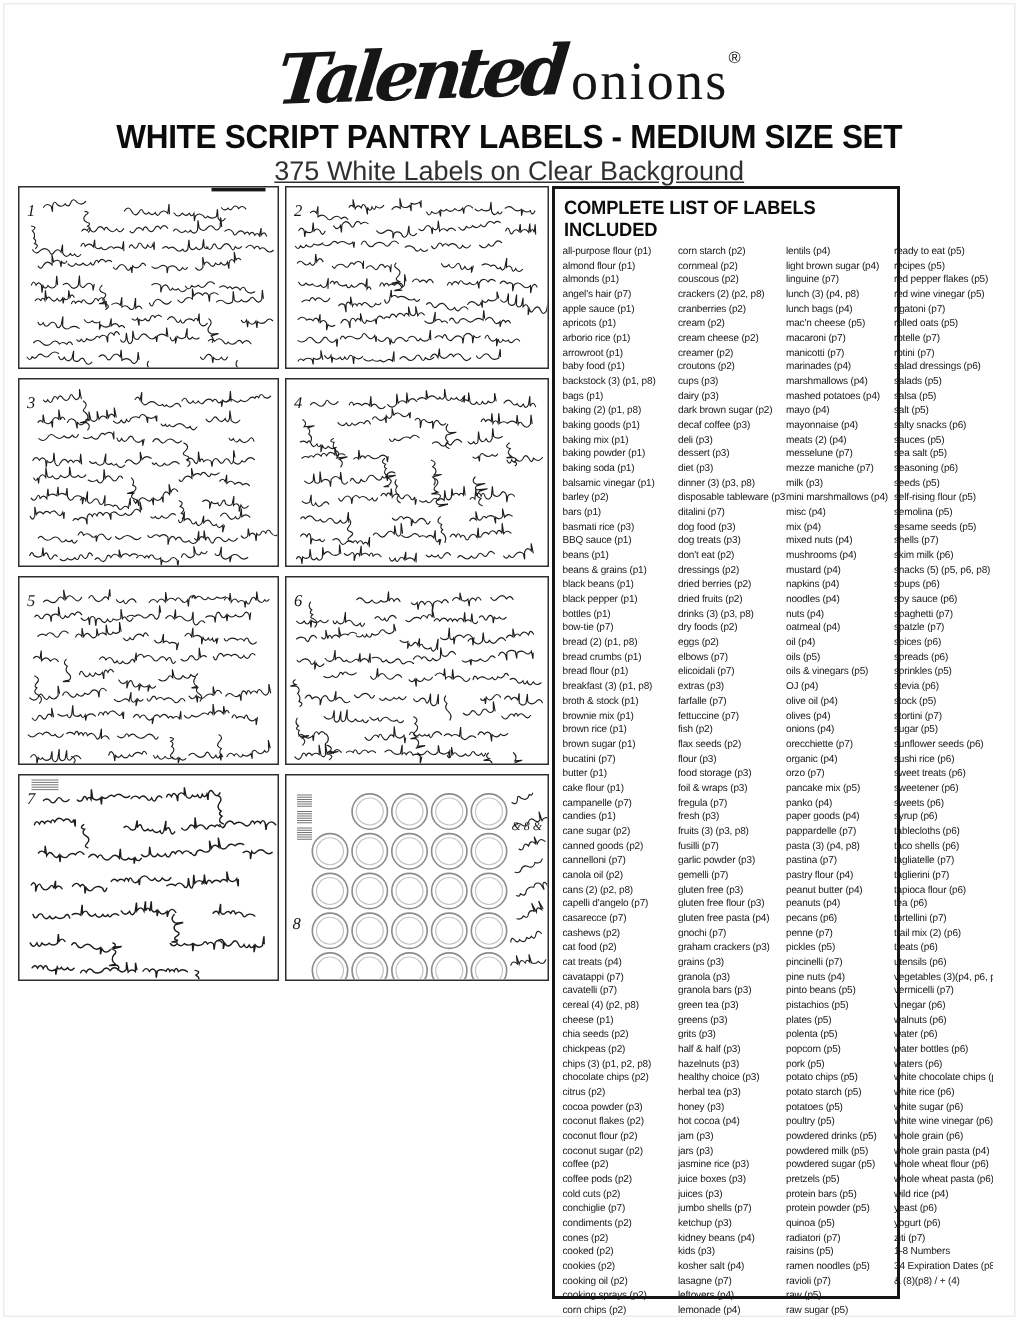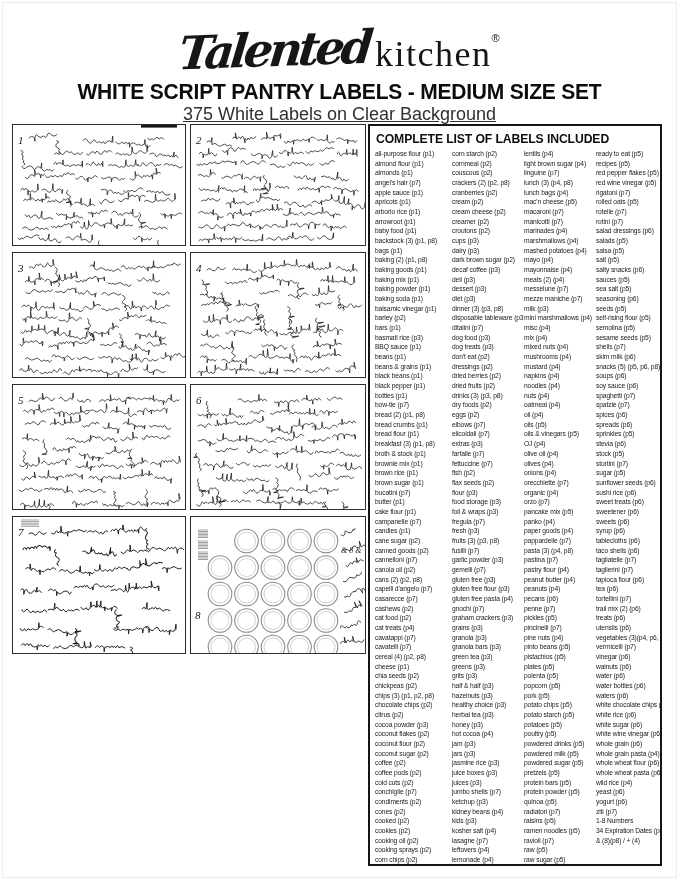--- a/index.html
+++ b/index.html
@@ -47,7 +47,7 @@
 
   <header class="hdr">
     <div class="brand">
-      <span class="brand-script">Talented</span><span class="brand-serif">kitchen</span><span class="brand-reg">®</span>
+      <span class="brand-script">Talented</span><span class="brand-serif">onions</span><span class="brand-reg">®</span>
     </div>
     <div class="title">WHITE SCRIPT PANTRY LABELS - MEDIUM SIZE SET</div>
     <div class="subtitle">375 White Labels on Clear Background</div>

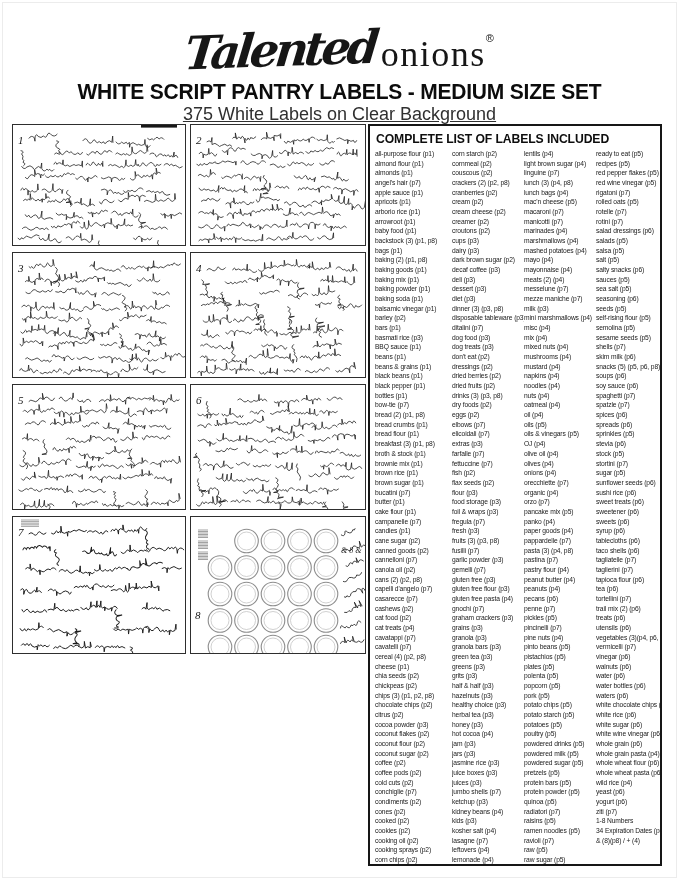--- a/index.html
+++ b/index.html
@@ -28,7 +28,7 @@
   .sheet svg{display:block;}
 
   
-  .listbox{position:absolute;left:368px;top:124px;width:294px;height:742px;background:#fff;
+  .listbox{position:absolute;left:368px;top:124px;width:232px;height:742px;background:#fff;
            border:2px solid #161616;box-sizing:border-box;padding:4px 2px 2px 5px;}
   .list-title{font-size:12.2px;font-weight:bold;letter-spacing:-.1px;margin:1px 0 4px 1px;color:#0d0d0d;
               transform:scaleY(1.05);transform-origin:left top;}

